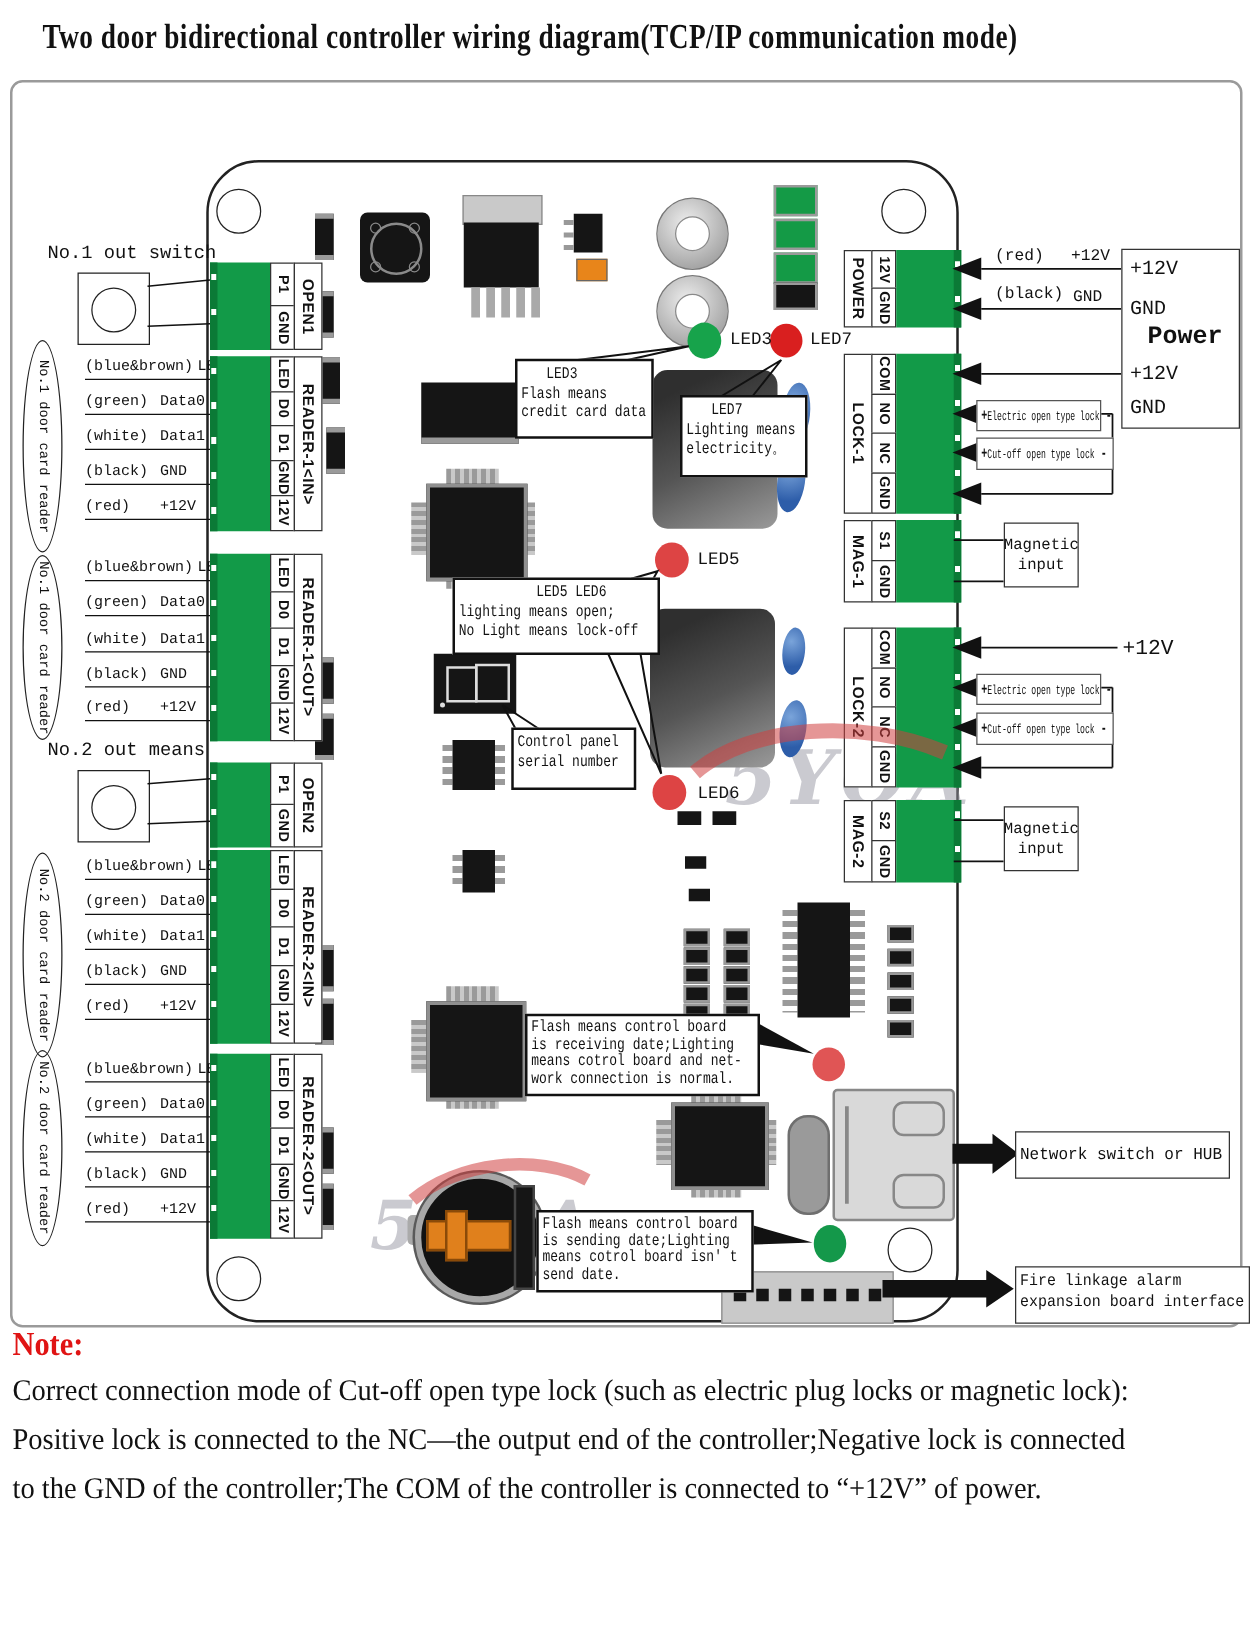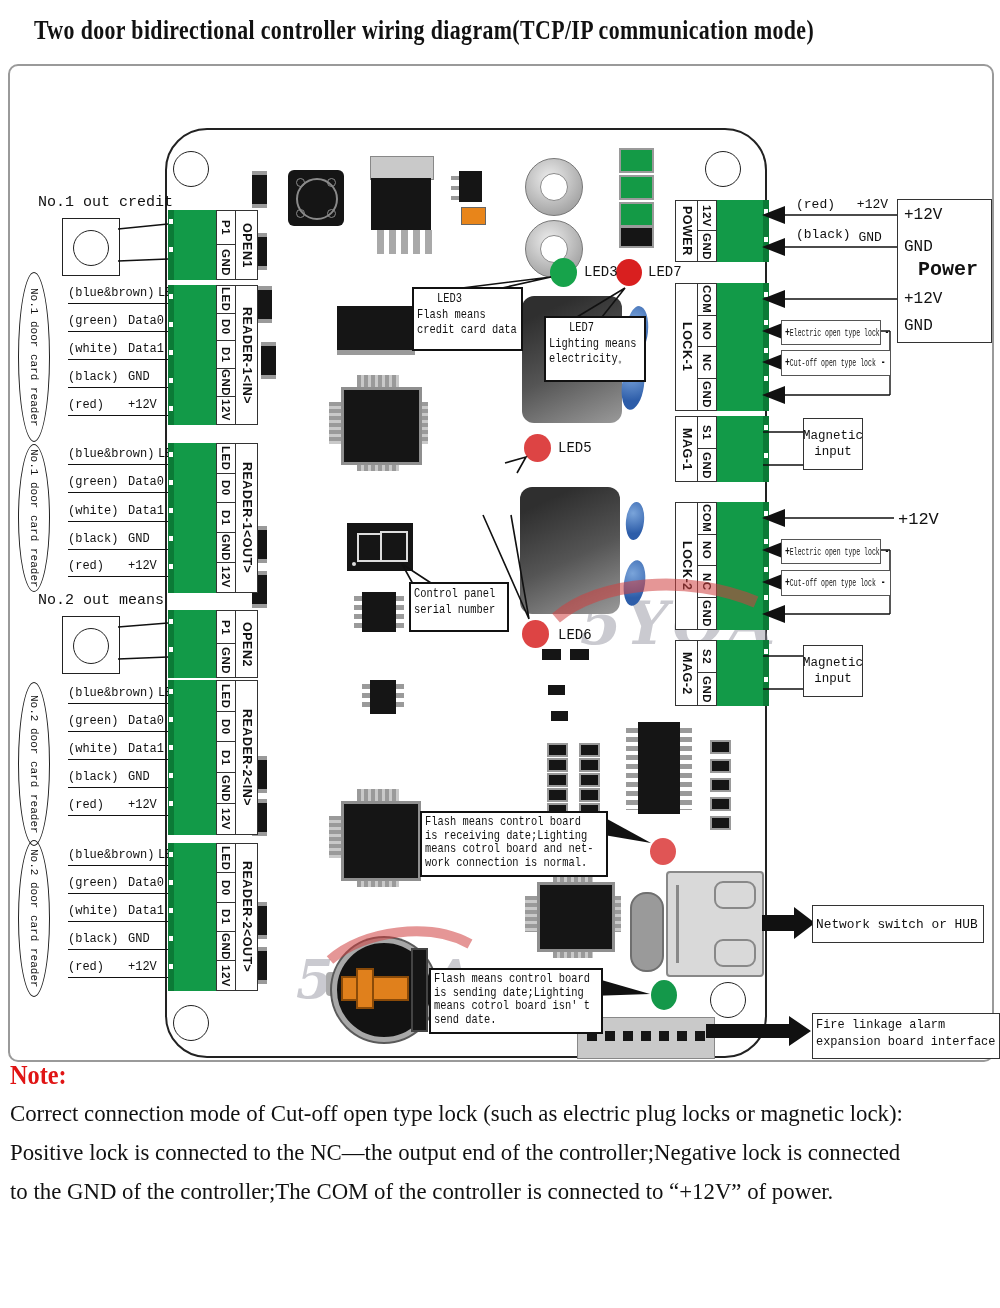--- a/index.html
+++ b/index.html
@@ -353,7 +353,7 @@
     <div class="green"></div>
   </div>
 
-  <div class="swlab" style="left:38px;top:194px;">No.1 out credit</div>
+  <div class="swlab" style="left:38px;top:194px;">No.1 out switch</div>
   <div class="swbox" style="left:62px;top:218px;">
       <div class="circ"></div>
     </div>

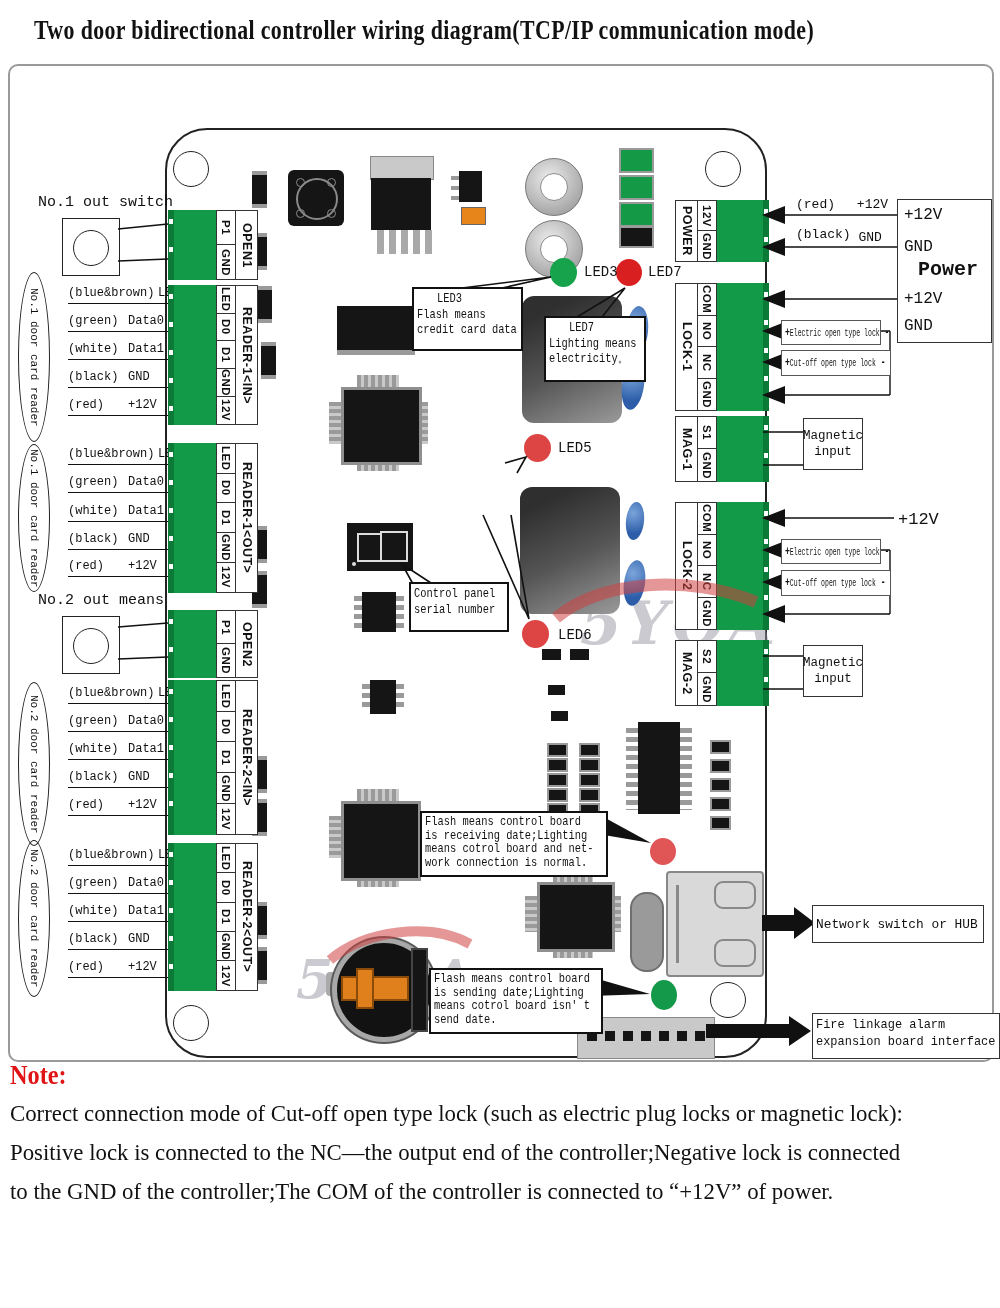--- a/index.html
+++ b/index.html
@@ -510,6 +510,11 @@
     <div class="ln">Lighting means</div>
     <div class="ln">electricity。</div>
   </div>
+  <div class="co" style="left:362px;top:462px;width:156px;height:54px;">
+    <div class="ln" style="margin-left:62px;">LED5 LED6</div>
+    <div class="ln">lighting means open;</div>
+    <div class="ln">No Light means lock-off</div>
+  </div>
   <div class="co" style="left:409px;top:582px;width:90px;height:42px;">
     <div class="ln">Control panel</div>
     <div class="ln">serial number</div>

